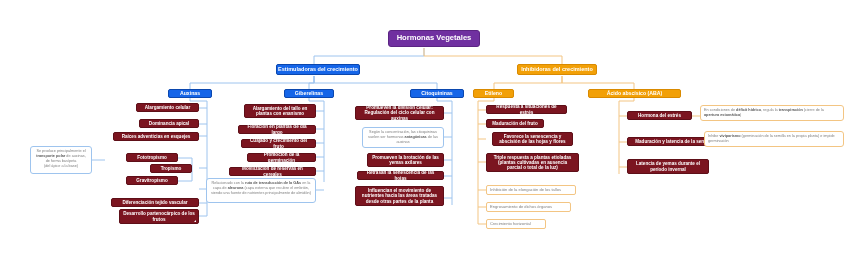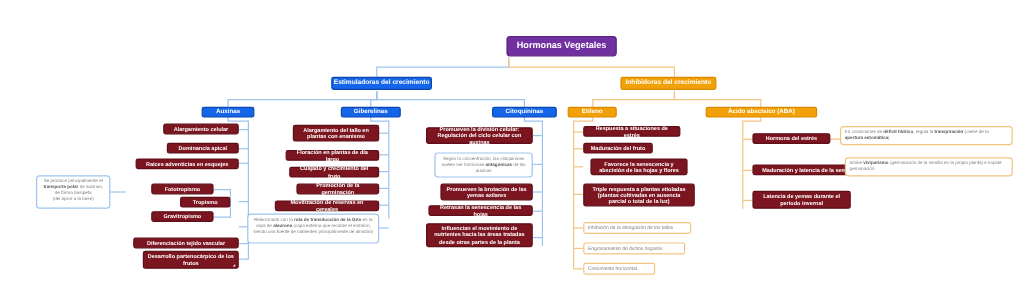--- a/index.html
+++ b/index.html
@@ -19,7 +19,7 @@
   }
   .root{
     background:#7030A0;border:1px solid #5B2483;color:#ffffff;
-    font-size:7.6px;font-weight:bold;border-radius:3px;margin-left:34px;
+    font-size:7.6px;font-weight:bold;border-radius:3px;
   }
   .lvl2-blue{
     background:#1565E8;border:1px solid #0B47AE;color:#ffffff;

